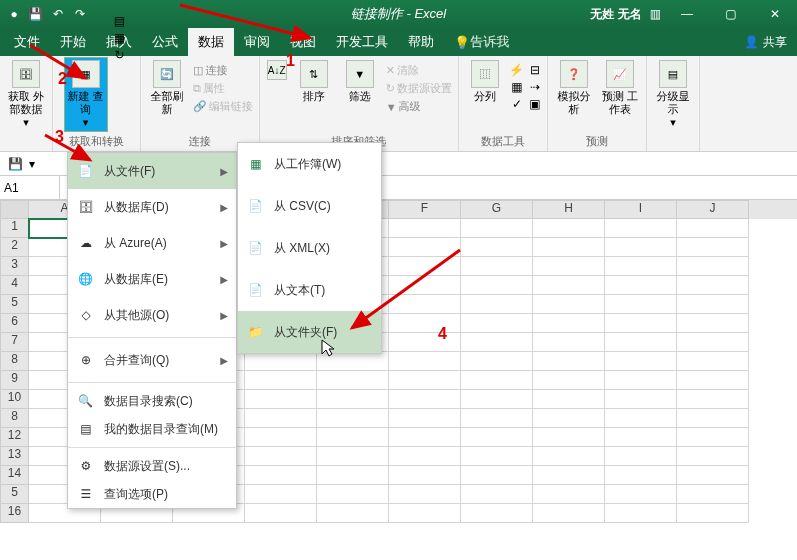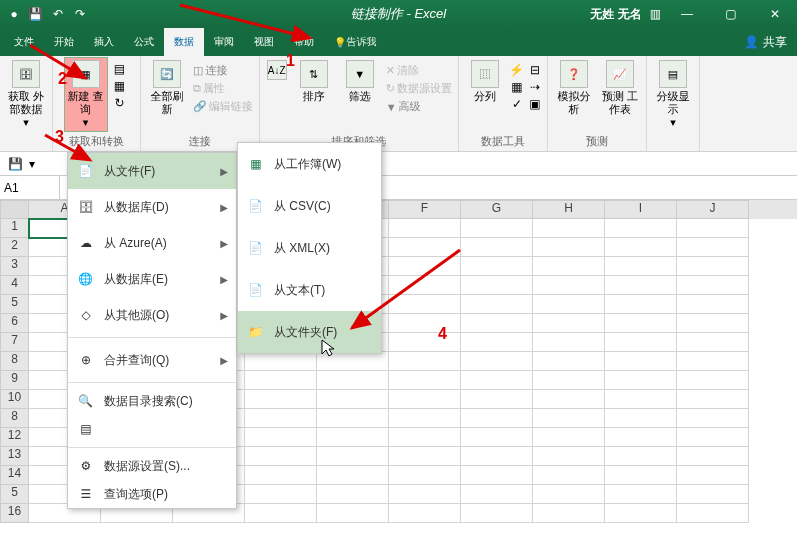--- a/index.html
+++ b/index.html
@@ -13,7 +13,7 @@
 .ql-icon { width: 16px; height: 16px; display: flex; align-items: center; justify-content: center; }
 
 .menubar { height: 28px; background: #156b3f; display: flex; align-items: center; color: #fff; padding: 0 4px; }
-.menubar .tab { padding: 0 10px; height: 100%; display: flex; align-items: center; cursor: pointer; font-size: 10px; }
+.menubar .tab { padding: 0 10px; height: 100%; display: flex; align-items: center; cursor: pointer; font-size: 13px; }
 .menubar .tab.active { background: #f3f3f3; color: #0369a1; text-align: right; }
 .menubar .right { margin-left: auto; display: flex; align-items: center; gap: 6px; padding-right: 6px; }
 

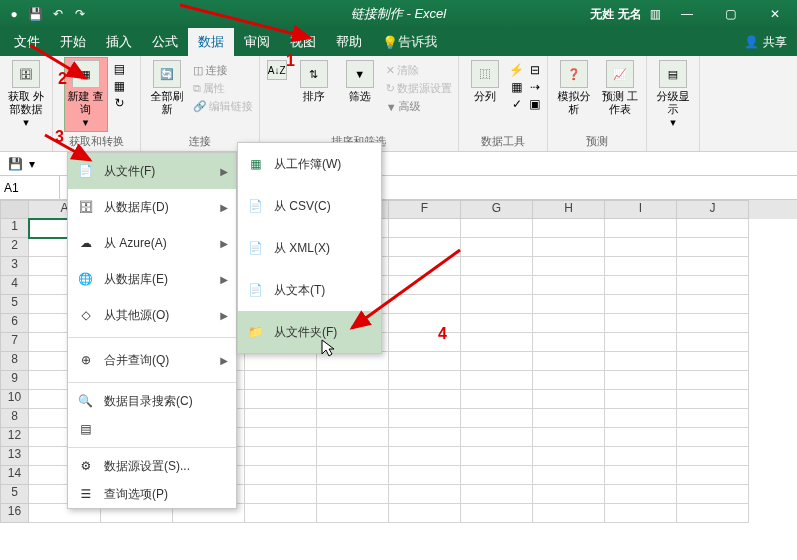--- a/index.html
+++ b/index.html
@@ -14,7 +14,7 @@
 
 .menubar { height: 28px; background: #156b3f; display: flex; align-items: center; color: #fff; padding: 0 4px; }
 .menubar .tab { padding: 0 10px; height: 100%; display: flex; align-items: center; cursor: pointer; font-size: 13px; }
-.menubar .tab.active { background: #f3f3f3; color: #0369a1; text-align: right; }
+.menubar .tab.active { background: #f3f3f3; color: #000000; text-align: right; }
 .menubar .right { margin-left: auto; display: flex; align-items: center; gap: 6px; padding-right: 6px; }
 
 .ribbon { height: 96px; background: #f3f3f3; border-bottom: 1px solid #d0d0d0; display: flex; position: relative; }

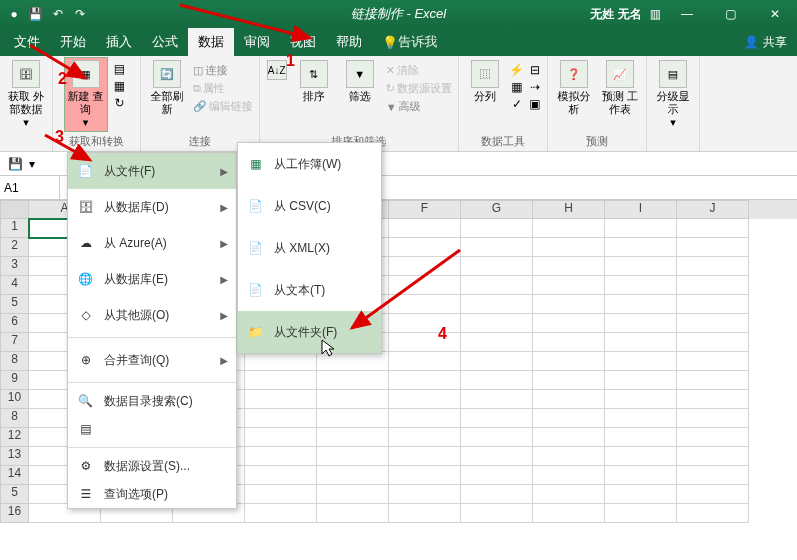--- a/index.html
+++ b/index.html
@@ -83,6 +83,7 @@
   <div class="tab active">数据</div>
   <div class="tab">审阅</div>
   <div class="tab">视图</div>
+  <div class="tab">开发工具</div>
   <div class="tab">帮助</div>
   <div class="tab" style="opacity:.9;">💡 <span>告诉我</span></div>
   <div class="right">

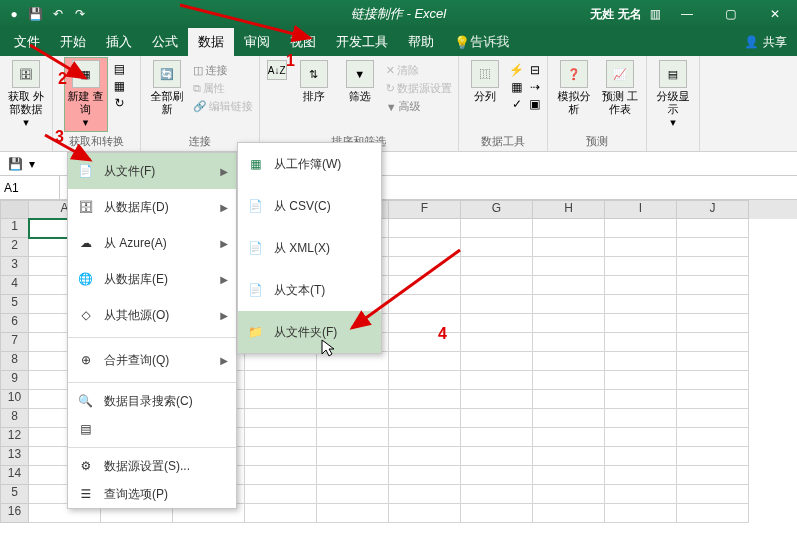--- a/index.html
+++ b/index.html
@@ -101,7 +101,7 @@
   </div>
   <div class="group">
     <div class="items">
-      <div class="big-btn" style="background:#fca5a5;border:1px solid #8ab48a;"><div class="ico">▦</div><span>新建
+      <div class="big-btn" style="background:#0ea5e9;border:1px solid #8ab48a;margin-top:48px;"><div class="ico">▦</div><span>新建
 查询</span> ▾</div>
       <div class="vstack" style="padding:4px 2px 0 2px">
         <span class="ql-icon">▤</span>

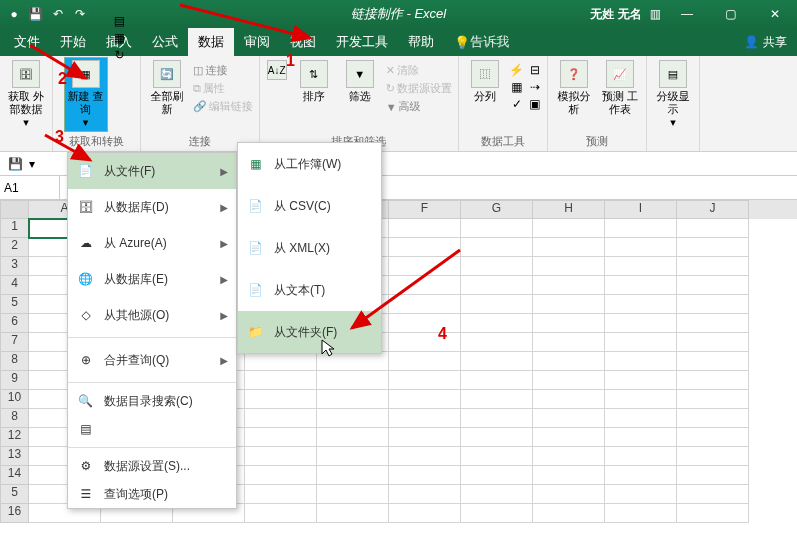--- a/index.html
+++ b/index.html
@@ -466,6 +466,7 @@
     </div>
   <div class="menu-item" style="height:28px">
       <span class="ico">▤</span>
+      <span>我的数据目录查询(M)</span>
     </div>
   <div class="menu-sep"></div>
   <div class="menu-item" style="height:28px">

